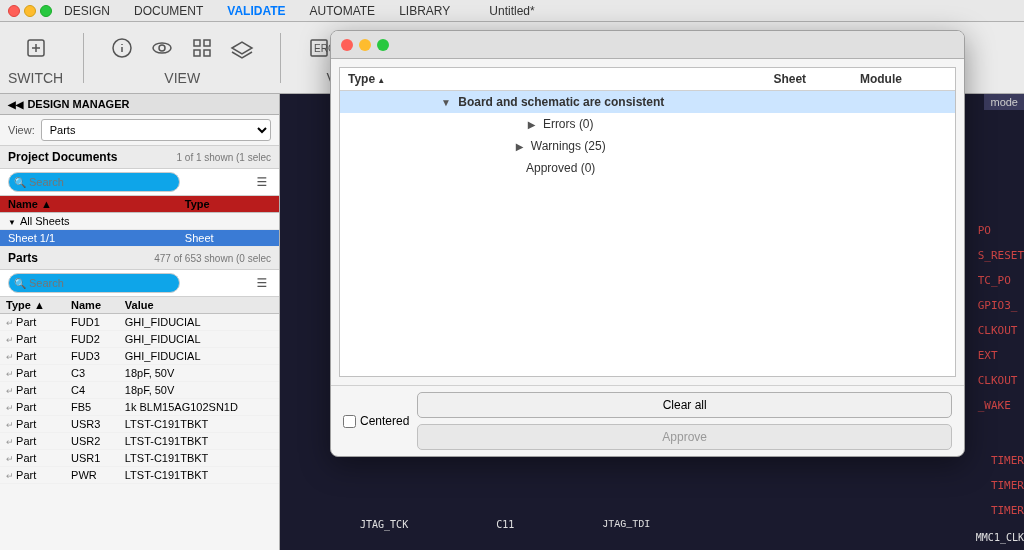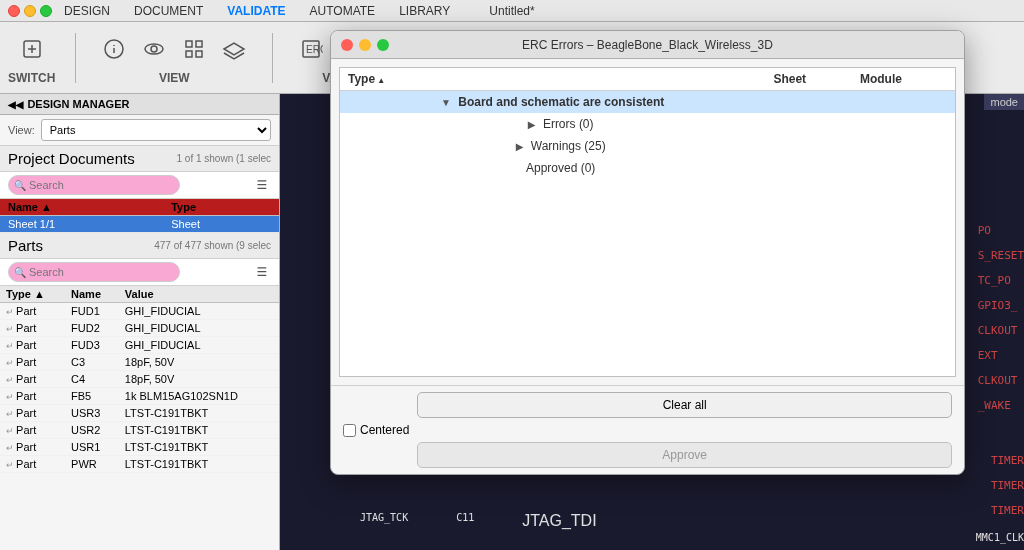--- a/index.html
+++ b/index.html
@@ -647,7 +647,6 @@
       <span class="erc-ctrl min"></span>
       <span class="erc-ctrl max"></span>
     </div>
-    <span class="erc-title-text">ERC Errors – BeagleBone_Black_Wireless_3D</span>
   </div>
   <div class="erc-body">
     <div class="erc-list-area">

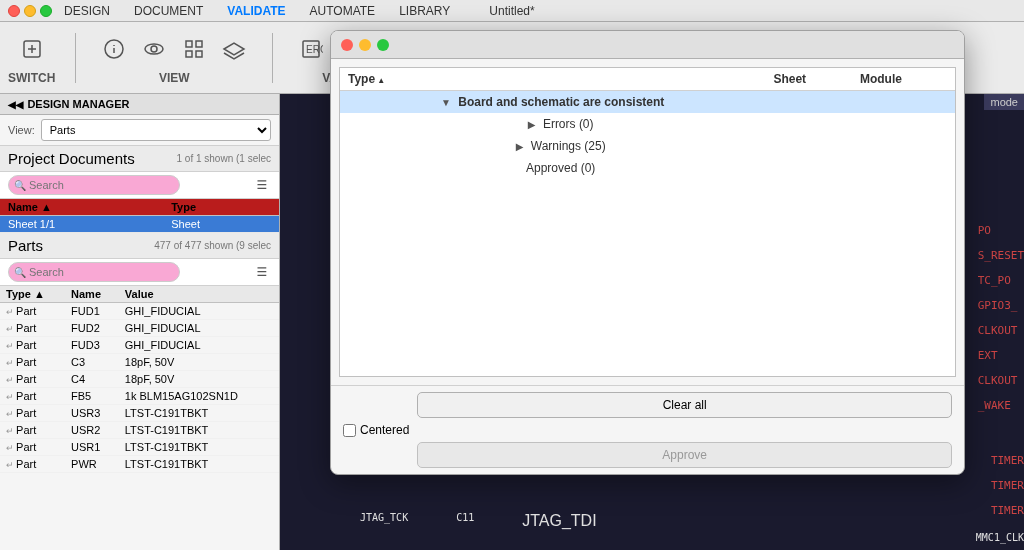--- a/index.html
+++ b/index.html
@@ -91,9 +91,9 @@
       font-size: 16px;
     }
     .toolbar-label {
-      font-size: 12px;
+      font-size: 14px;
       color: #555;
-      font-weight: 700;
+      font-weight: 400;
       text-transform: uppercase;
     }
     .toolbar-separator {

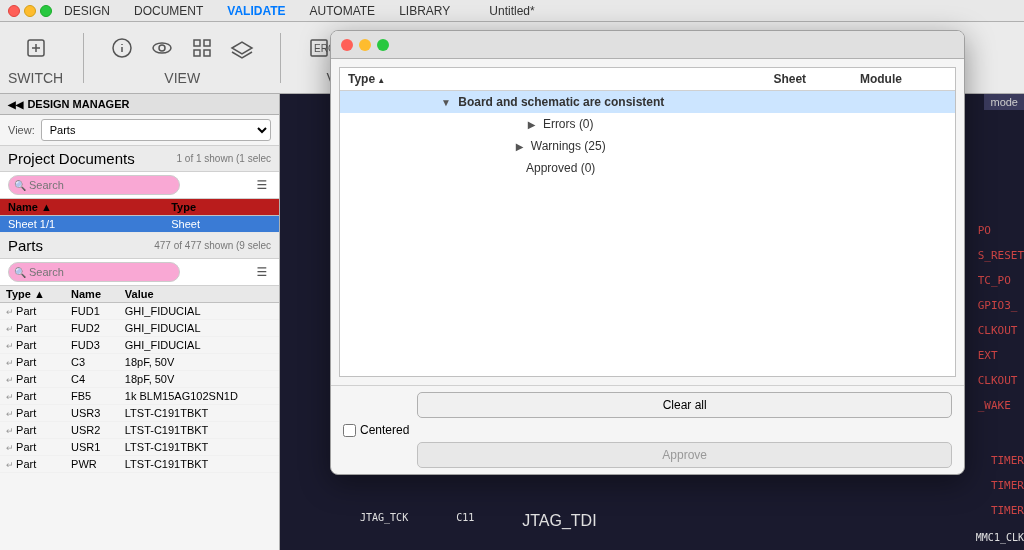--- a/index.html
+++ b/index.html
@@ -168,7 +168,7 @@
       background: #ebebeb;
       border-bottom: 1px solid #d0d0d0;
     }
-    .section-title { font-size: 15px; font-weight: 400; }
+    .section-title { font-size: 12px; font-weight: 700; }
     .section-count { font-size: 10px; color: #777; }
     .search-bar {
       display: flex;

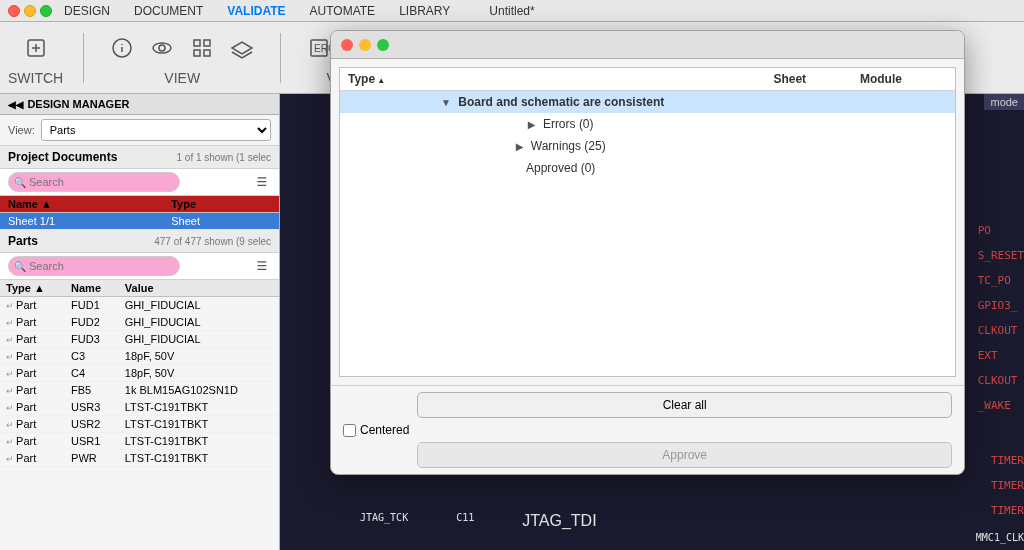--- a/index.html
+++ b/index.html
@@ -185,7 +185,7 @@
       padding: 2px 8px 2px 20px;
       font-size: 11px;
       height: 20px;
-      background: #f9a8d4;
+      background: #0ea5e9;
     }
     .search-icon-wrap {
       position: relative;

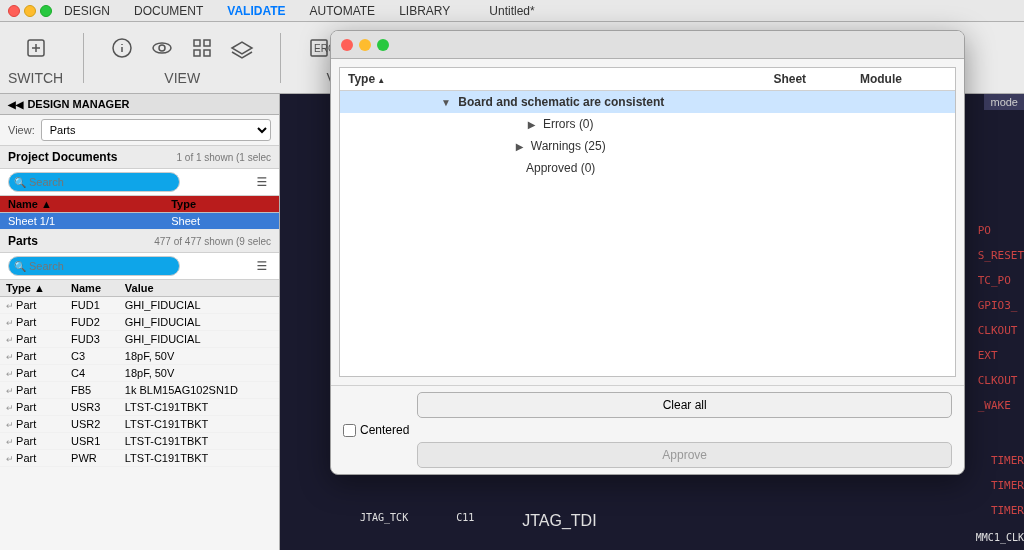--- a/index.html
+++ b/index.html
@@ -518,6 +518,12 @@
         </tr>
       </thead>
       <tbody>
+        <tr>
+          <td>
+            <span class="triangle">▼</span>All Sheets
+          </td>
+          <td></td>
+        </tr>
         <tr class="tree-row-selected">
           <td class="tree-indent">Sheet 1/1</td>
           <td>Sheet</td>

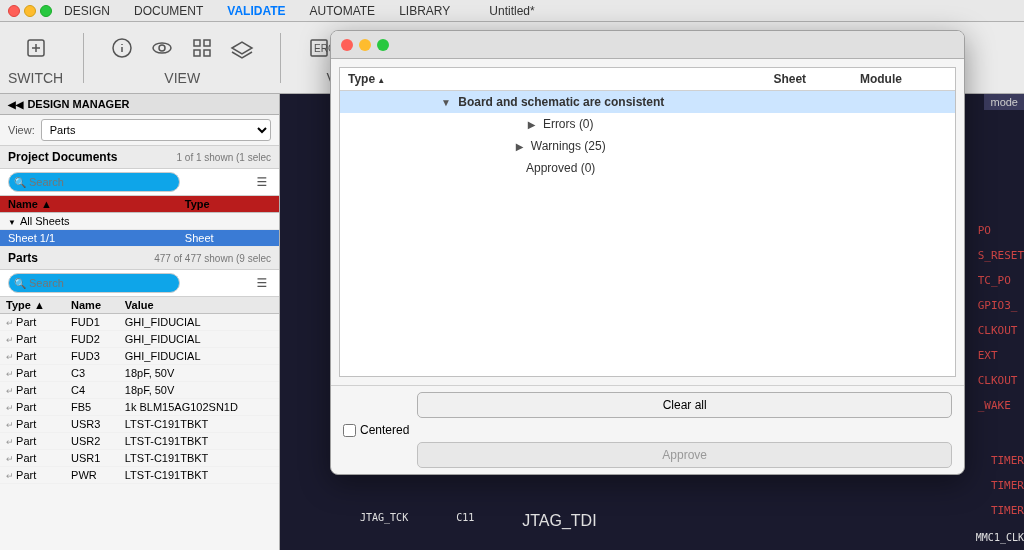--- a/index.html
+++ b/index.html
@@ -533,7 +533,7 @@
 
     <div class="section-header">
       <span class="section-title">Parts</span>
-      <span class="section-count">477 of 477 shown (9 selec</span>
+      <span class="section-count">477 of 653 shown (0 selec</span>
     </div>
 
     <div class="search-bar">

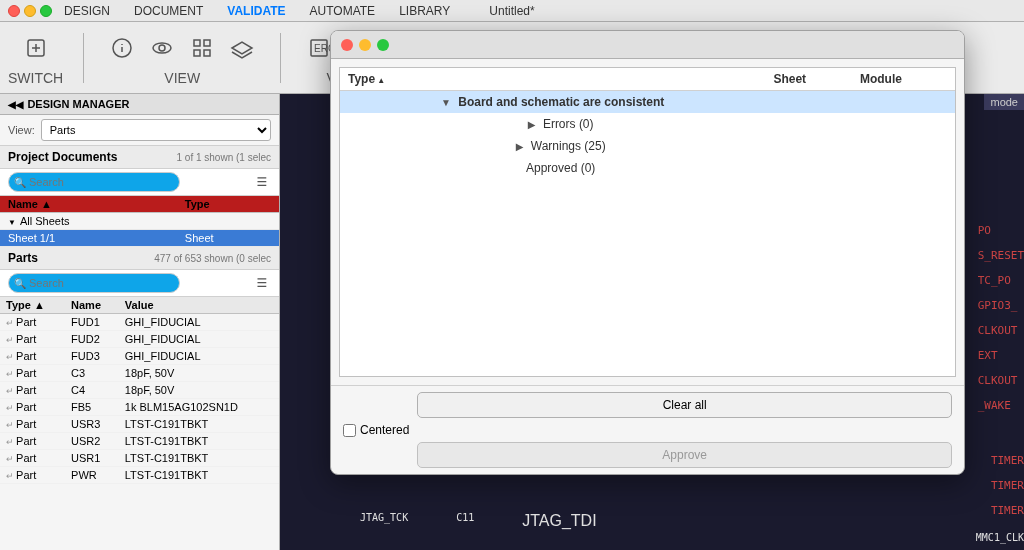--- a/index.html
+++ b/index.html
@@ -374,7 +374,7 @@
       display: flex;
       flex-direction: column;
       flex: 1;
-      gap: 24px;
+      gap: 6px;
     }
   </style>
 </head>

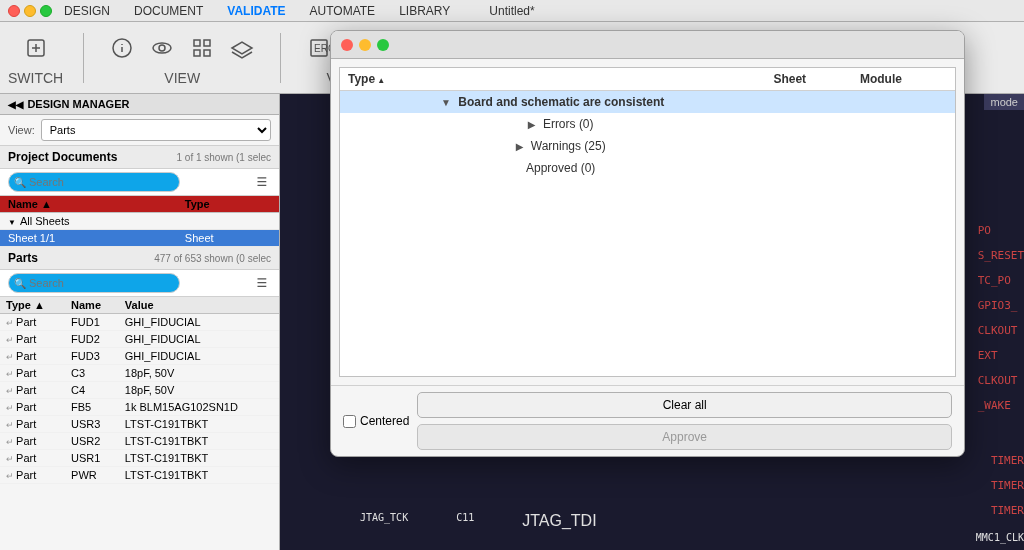--- a/index.html
+++ b/index.html
@@ -632,7 +632,7 @@
 
     </div>
 
-    <div style="position:absolute; bottom:20px; left:80px; display:flex; gap:48px;">
+    <div style="position:absolute; bottom:20px; left:80px; display:flex; gap:88px;">
       <span style="color:#e0e0e0; font-size:10px; font-family:monospace;">JTAG_TCK</span>
       <span style="color:#e0e0e0; font-size:10px; font-family:monospace;">C11</span>
       <span style="color:#e0e0e0; font-size:16px; font-family:Liberation Sans, sans-serif;text-align:center;">JTAG_TDI</span>

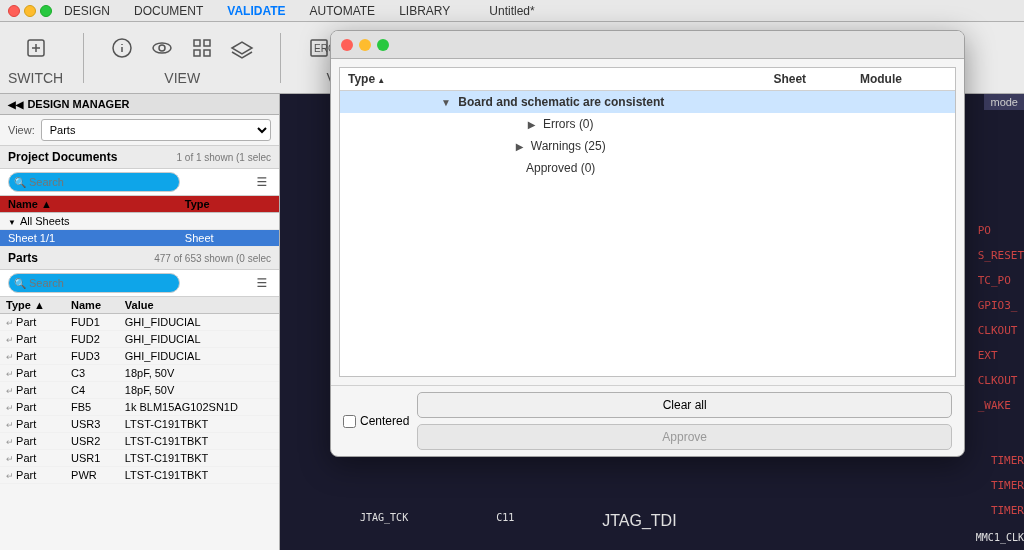--- a/index.html
+++ b/index.html
@@ -635,7 +635,7 @@
     <div style="position:absolute; bottom:20px; left:80px; display:flex; gap:88px;">
       <span style="color:#e0e0e0; font-size:10px; font-family:monospace;">JTAG_TCK</span>
       <span style="color:#e0e0e0; font-size:10px; font-family:monospace;">C11</span>
-      <span style="color:#e0e0e0; font-size:16px; font-family:Liberation Sans, sans-serif;text-align:center;">JTAG_TDI</span>
+      <span style="color:#e0e0e0; font-size:10px; font-family:Liberation Mono, monospace;text-align:center;">JTAG_TDI</span>
     </div>
 
     <div style="position:absolute; bottom:6px; right:0;">

